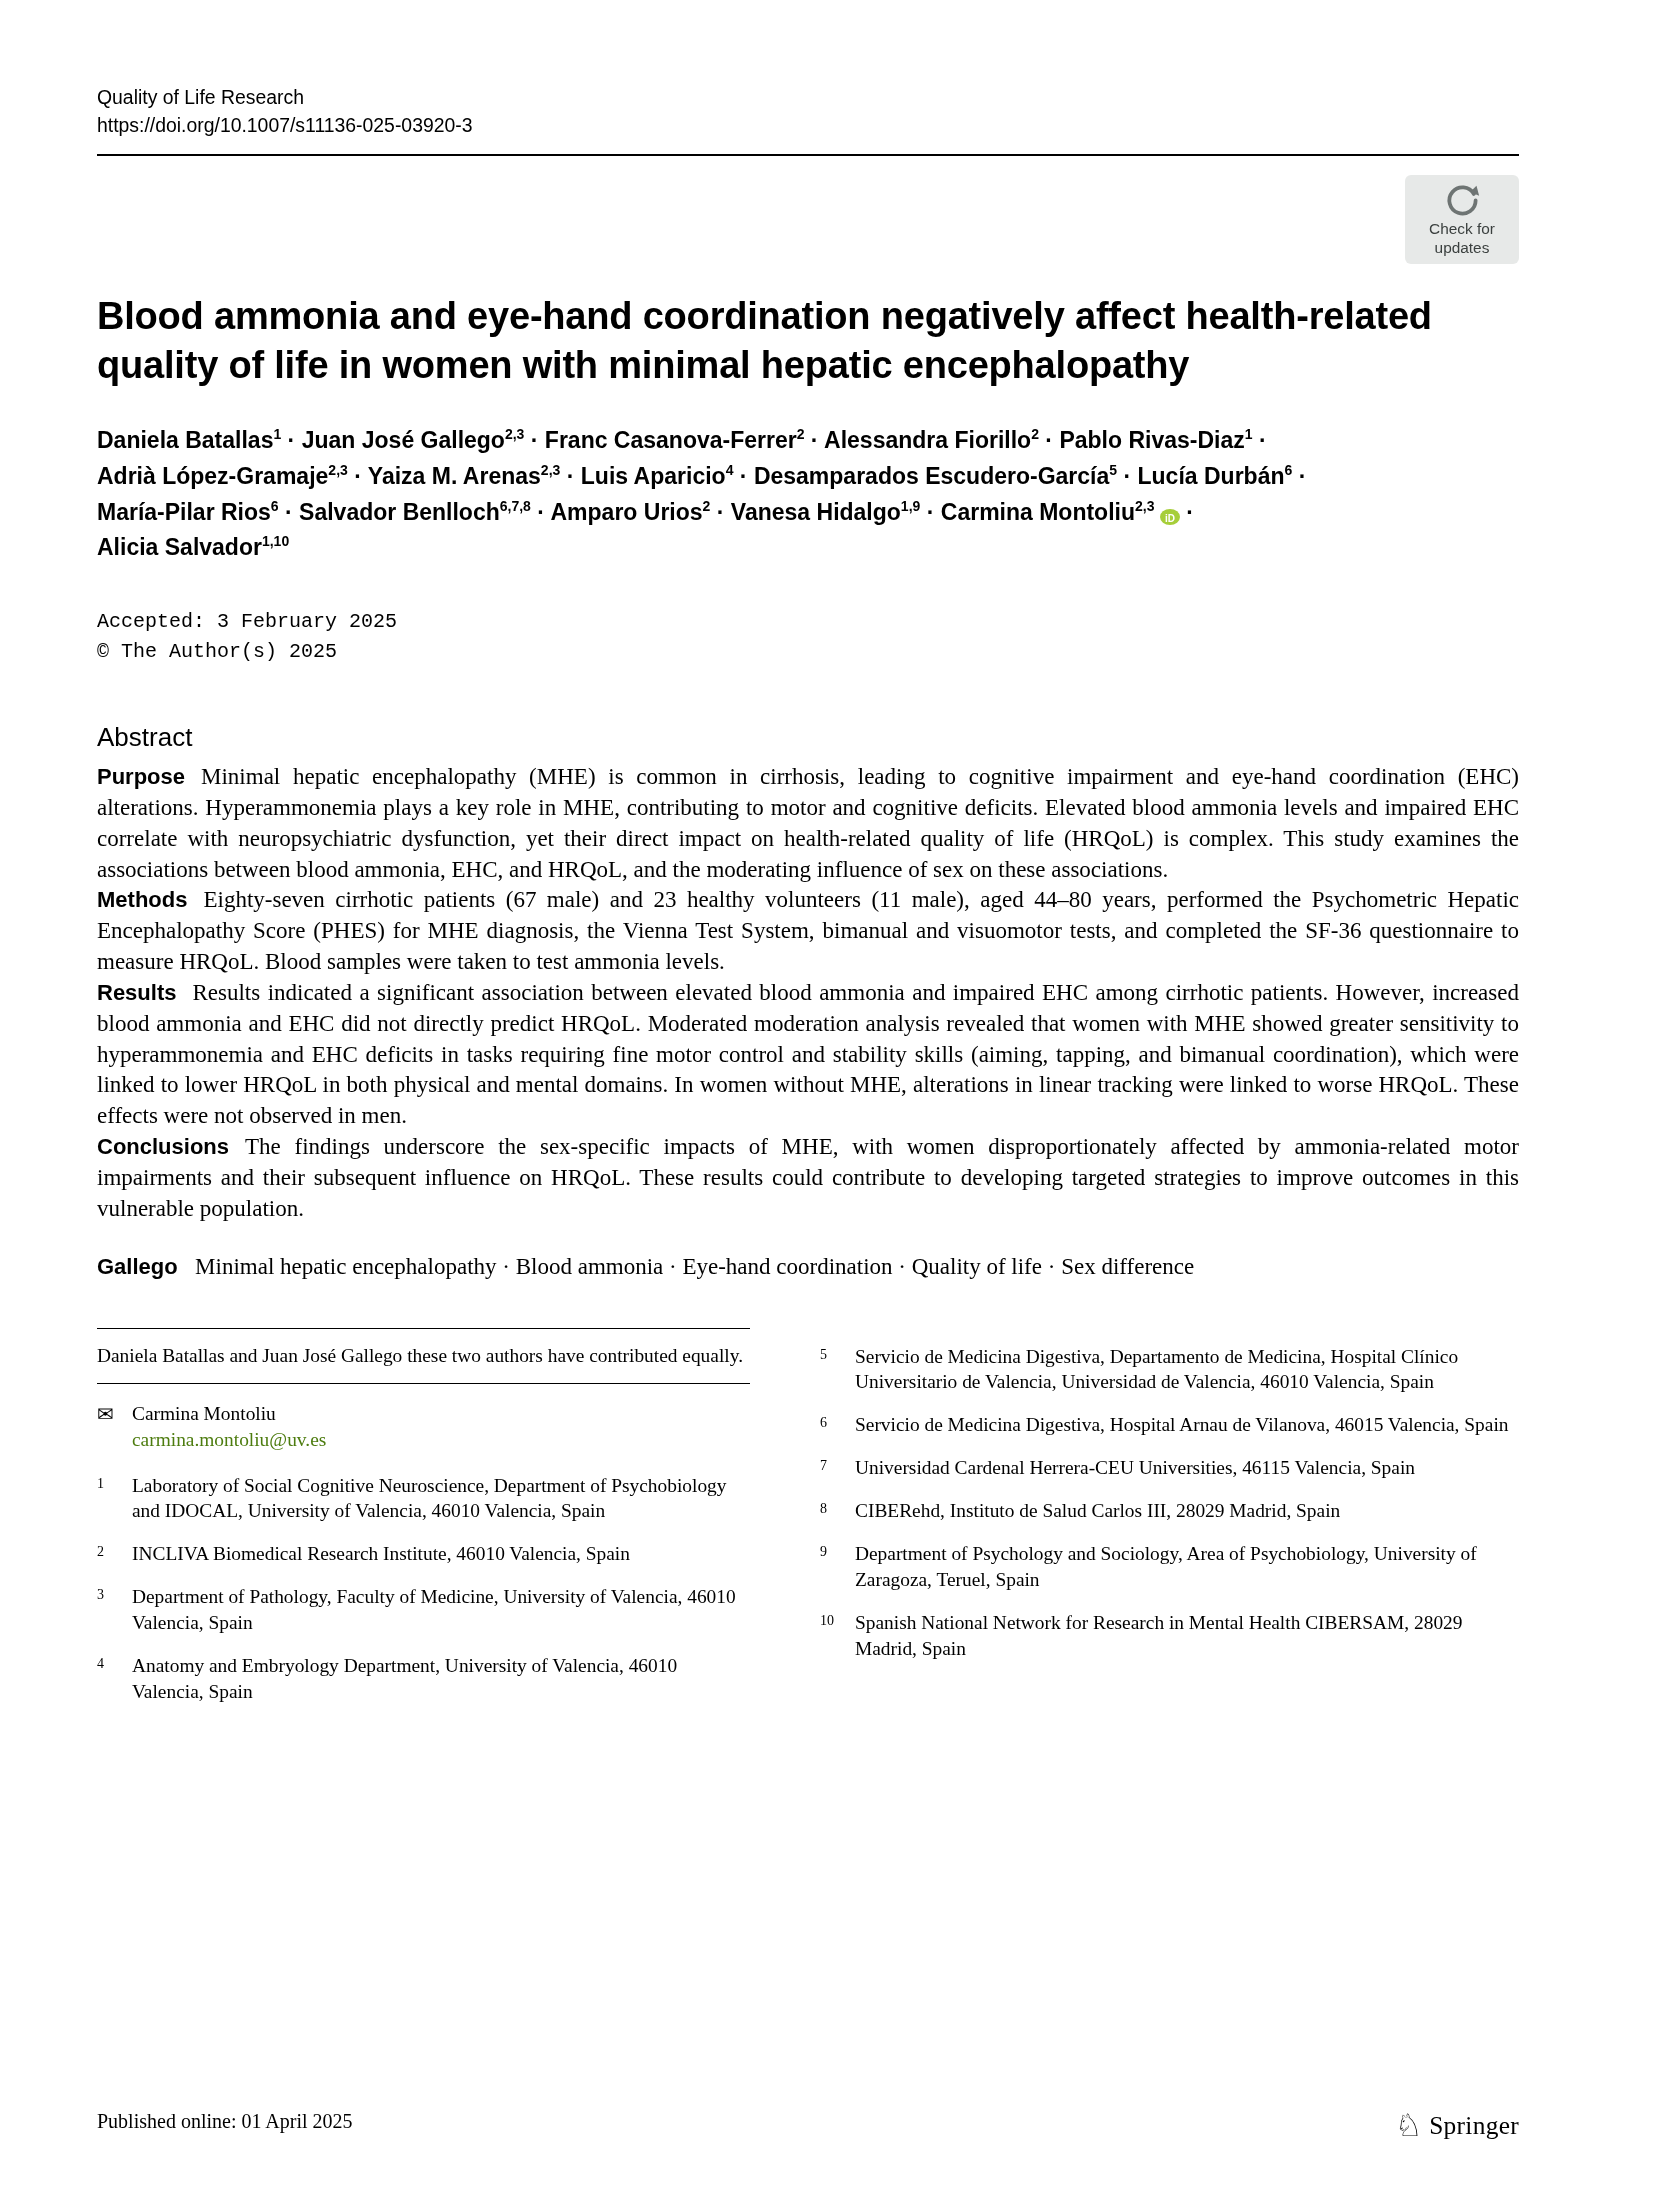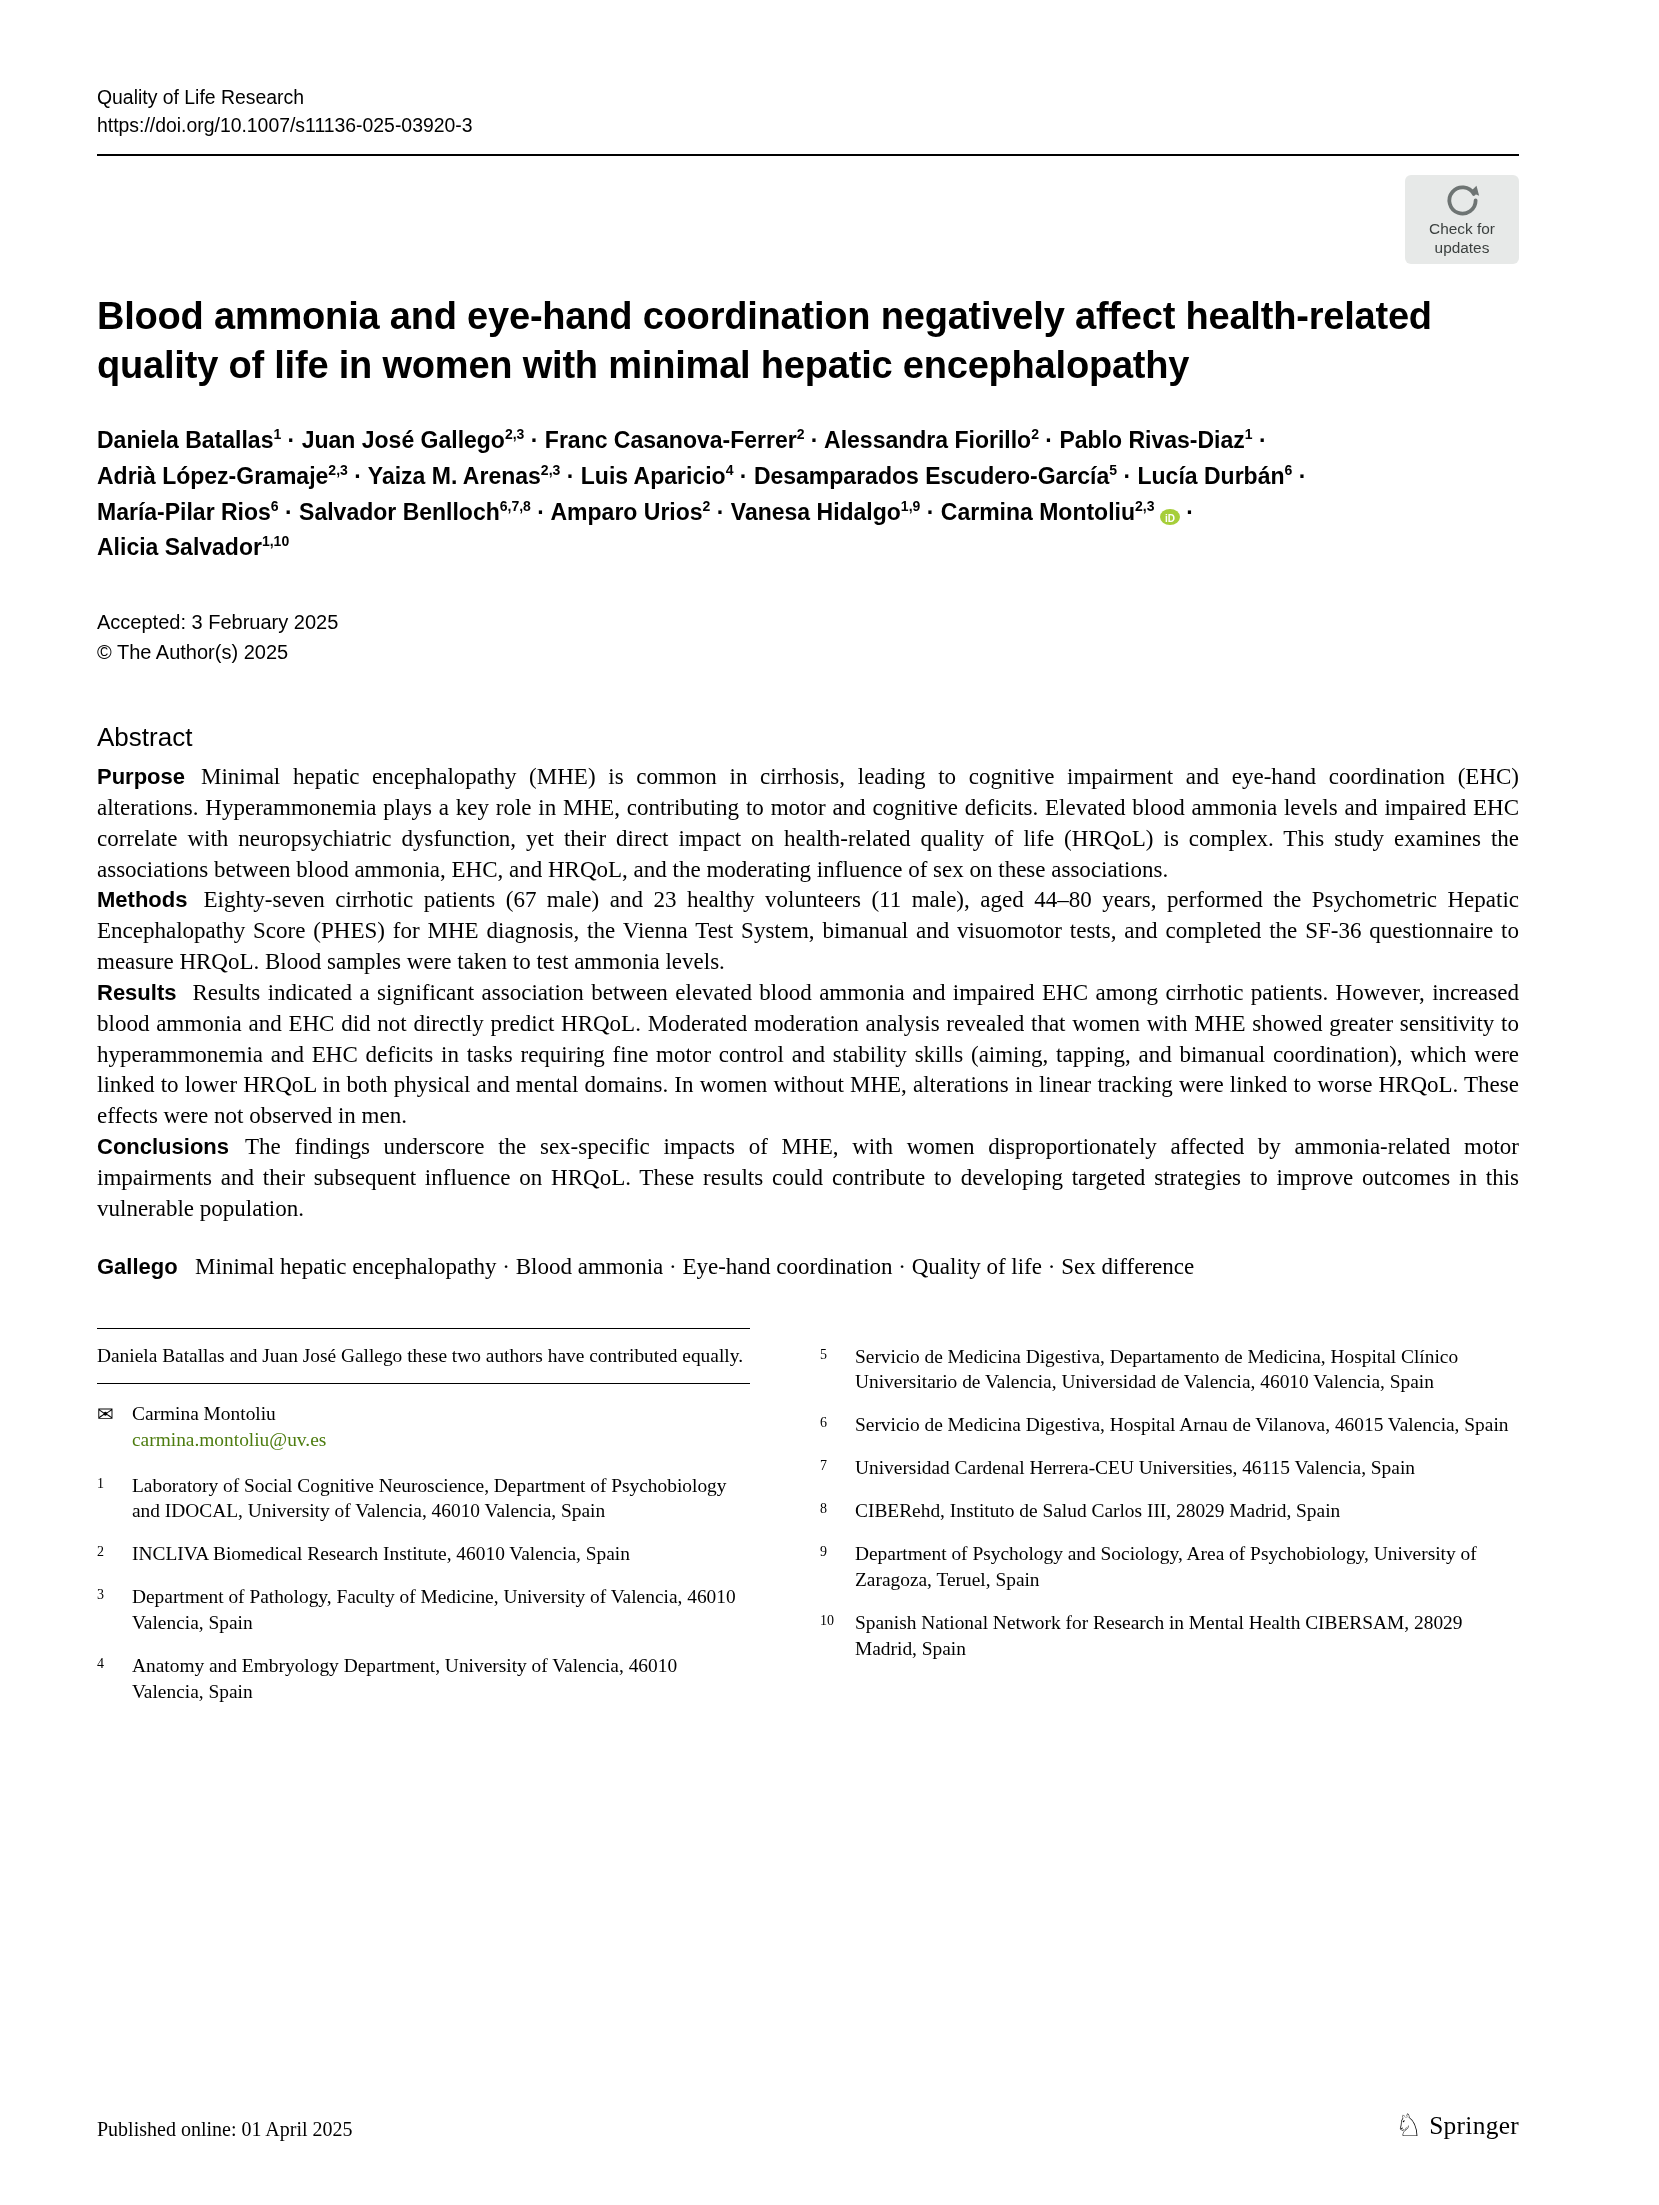--- a/index.html
+++ b/index.html
@@ -50,7 +50,7 @@
   }
 
   
-  .dates { font-family: Liberation Sans, sans-serif; font-size: 20px; line-height: 1.5; margin-top: 41px; }
+  .dates { font-family: Liberation Mono, monospace; font-size: 20px; line-height: 1.5; margin-top: 41px; }
 
   
   .abstract { margin-top: 55px; }

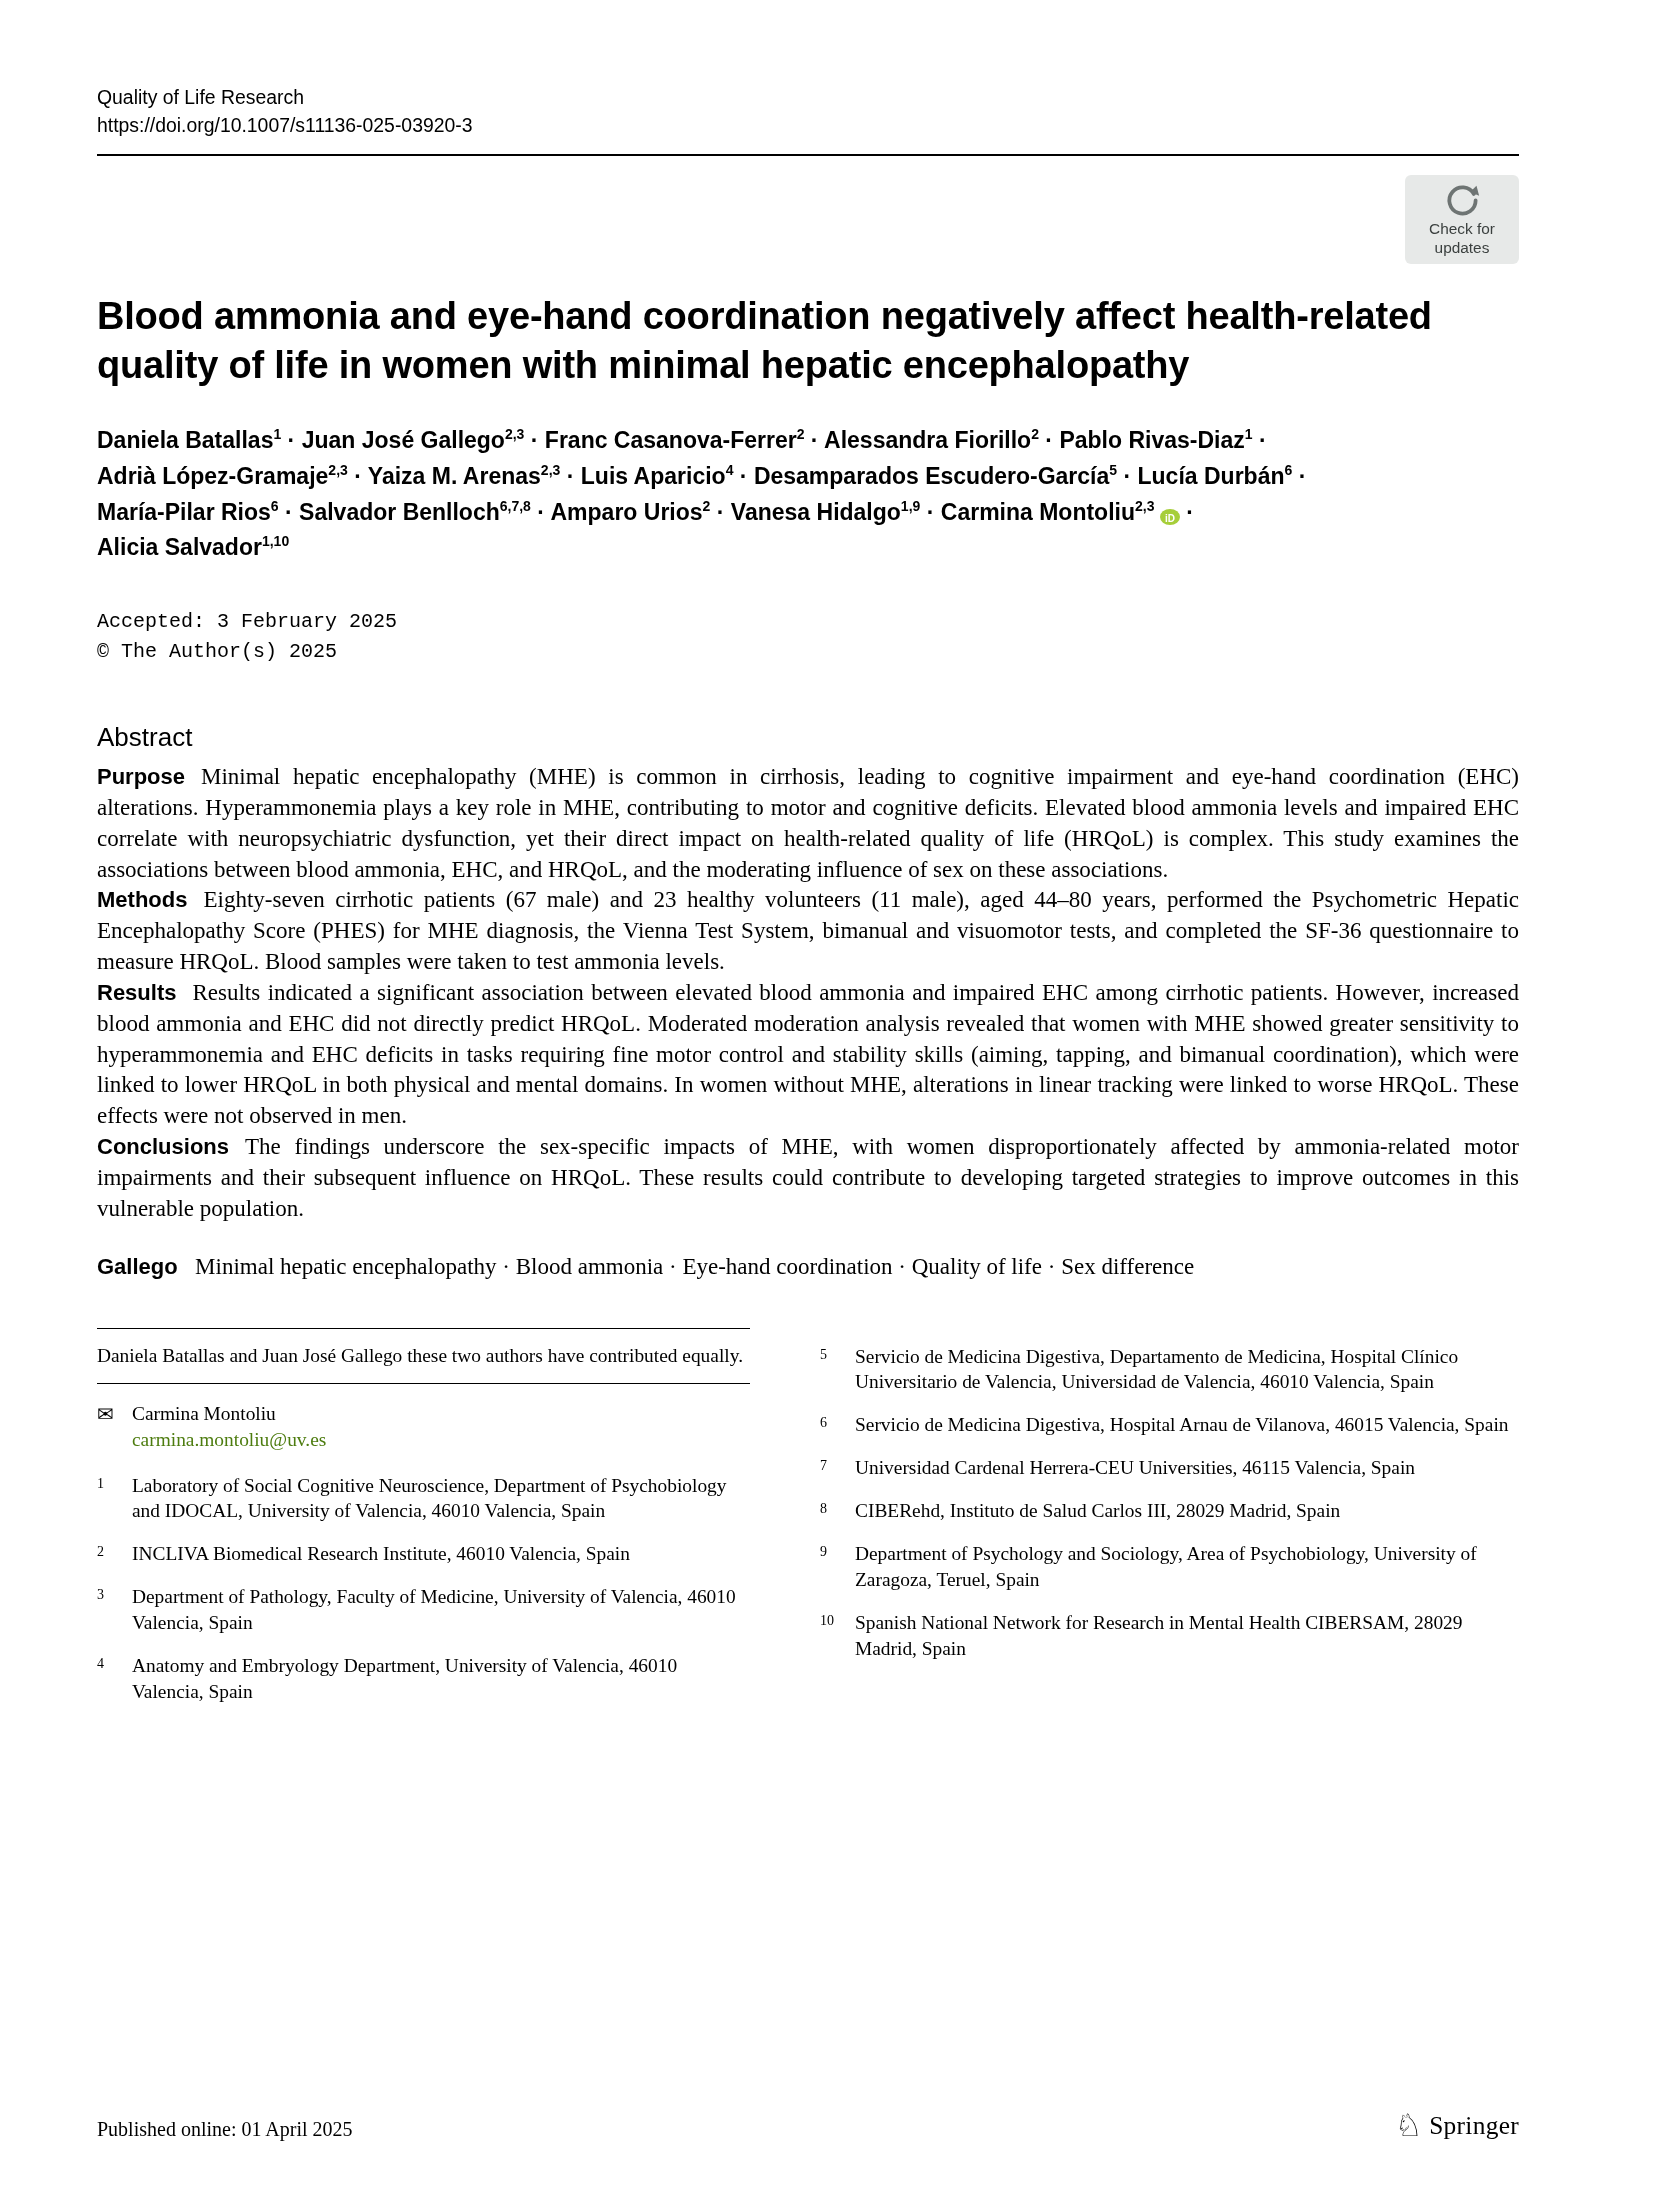--- a/index.html
+++ b/index.html
@@ -82,7 +82,7 @@
   .spacer { flex: 1 1 0; min-height: 6.7px; }
 
   
-  .bottom { display: flex; justify-content: space-between; align-items: flex-end; gap: 17px; }
+  .bottom { display: flex; justify-content: space-between; align-items: flex-start; gap: 17px; }
   .published { font-size: 20px; }
   .springer { display: flex; align-items: center; cursor: pointer; }
   .sp-icon { font-size: 31px; line-height: 1; margin-right: 6.7px; }

